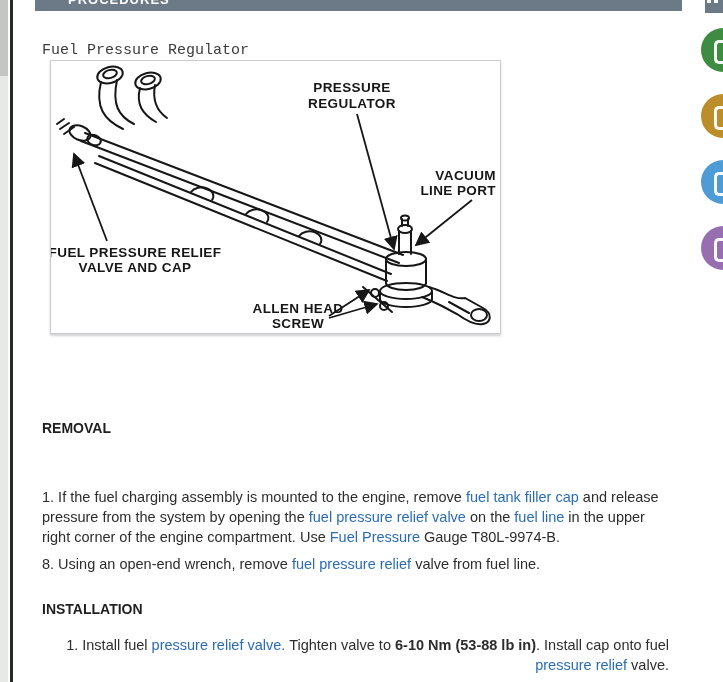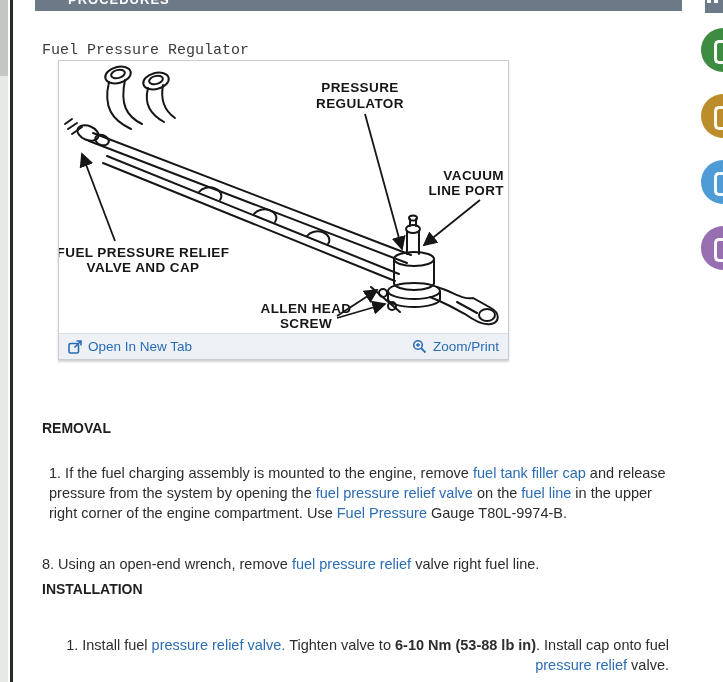--- a/index.html
+++ b/index.html
@@ -39,10 +39,11 @@
 
   
   #image-card {
-    left: 58px; top: 60px; width: 449px;
+    left: 50px; top: 60px; width: 449px;
     border: 1px solid #c9ccd0;
     background: #b91c1c;
     box-shadow: 0 2px 2px rgba(0,0,0,0.18);
+    text-decoration: underline;
   }
   #diagram-svg { display: block; background: #ffffff; }
   #card-footer {

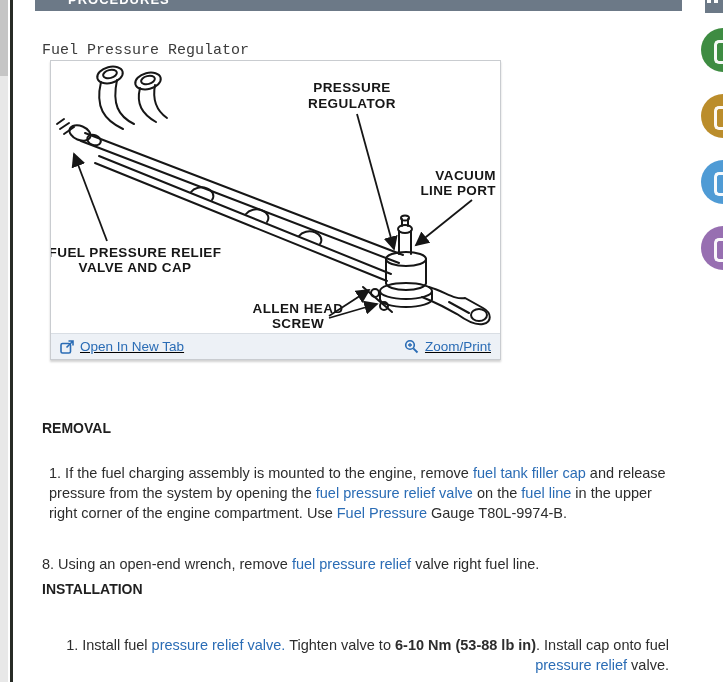--- a/index.html
+++ b/index.html
@@ -186,23 +186,6 @@
     </g>
   </svg>
 
-  <div id="card-footer">
-    <a class="footer-link">
-      <svg width="14" height="14" viewBox="0 0 14 14">
-        <rect x="1" y="3.5" width="9.5" height="9.5" rx="1.5" fill="none" stroke="#2a6cb5" stroke-width="1.6"></rect>
-        <path d="M 6.5,7.5 L 12.5,1.5 M 8.5,1 L 13,1 L 13,5.5" fill="none" stroke="#2a6cb5" stroke-width="1.6"></path>
-      </svg>
-      <span>Open In New Tab</span>
-    </a>
-    <a class="footer-link">
-      <svg width="15" height="15" viewBox="0 0 15 15">
-        <circle cx="6" cy="6" r="4.3" fill="none" stroke="#2a6cb5" stroke-width="1.6"></circle>
-        <path d="M 4,6 L 8,6 M 6,4 L 6,8" stroke="#2a6cb5" stroke-width="1.3"></path>
-        <path d="M 9.3,9.3 L 13.5,13.5" stroke="#2a6cb5" stroke-width="1.9"></path>
-      </svg>
-      <span>Zoom/Print</span>
-    </a>
-  </div>
 </div>
 
 <div class="abs section-heading" id="removal-heading">REMOVAL</div>

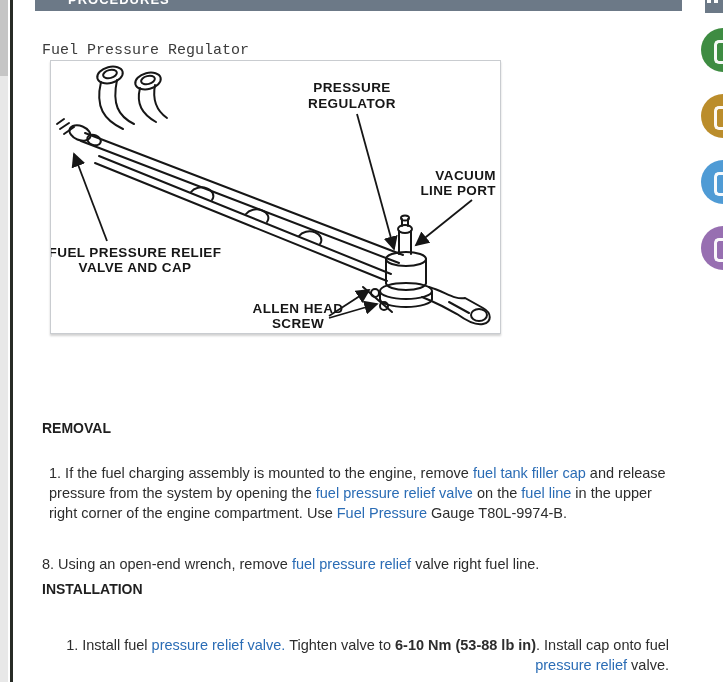--- a/index.html
+++ b/index.html
@@ -66,7 +66,7 @@
     left: 42px; width: 627px;
     font-size: 14.5px; line-height: 20px; color: #2d2d2d;
   }
-  #removal-step-1 { top: 448px; margin-left: 7px; }
+  #removal-step-1 { top: 472px; }
   #removal-step-2 { top: 539px; }
   #installation-step-1 { top: 620px; text-align: right; }
   .seg-plain { color: #2d2d2d; }

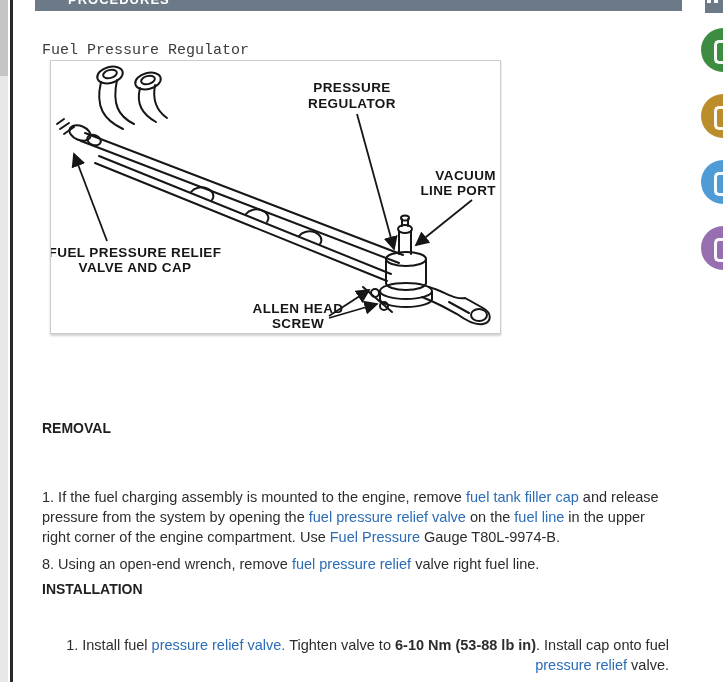--- a/index.html
+++ b/index.html
@@ -190,7 +190,7 @@
 
 <div class="abs section-heading" id="removal-heading">REMOVAL</div>
 <p class="abs step-para" id="removal-step-1"><span class="seg-plain"> 1. If the fuel charging assembly is mounted to the engine, remove </span><span class="seg-link">fuel tank filler cap</span><span class="seg-plain"> and release pressure from the system by opening the </span><span class="seg-link">fuel pressure relief valve</span><span class="seg-plain"> on the </span><span class="seg-link">fuel line</span><span class="seg-plain"> in the upper right corner of the engine compartment. Use </span><span class="seg-link">Fuel Pressure</span><span class="seg-plain"> Gauge T80L-9974-B.</span></p>
-<p class="abs step-para" id="removal-step-2"><span class="seg-plain"> 8. Using an open-end wrench, remove </span><span class="seg-link">fuel pressure relief</span><span class="seg-plain"> valve right fuel line.</span></p>
+<p class="abs step-para" id="removal-step-2"><span class="seg-plain"> 8. Using an open-end wrench, remove </span><span class="seg-link">fuel pressure relief</span><span class="seg-plain"> valve from fuel line.</span></p>
 
 <div class="abs section-heading" id="installation-heading">INSTALLATION</div>
 <p class="abs step-para" id="installation-step-1"><span class="seg-plain"> 1. Install fuel </span><span class="seg-link">pressure relief valve.</span><span class="seg-plain"> Tighten valve to </span><span class="seg-bold">6-10 Nm (53-88 lb in)</span><span class="seg-plain">. Install cap onto fuel </span><span class="seg-link">pressure relief</span><span class="seg-plain"> valve.</span></p>

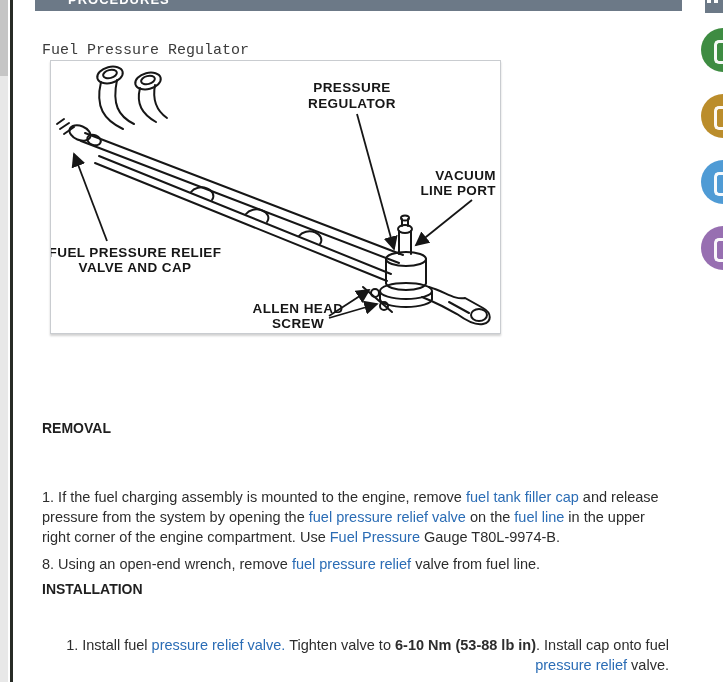--- a/index.html
+++ b/index.html
@@ -61,7 +61,7 @@
     font-size: 14px; font-weight: bold; color: #1f1f1f;
   }
   #removal-heading { left: 42px; top: 420px; }
-  #installation-heading { left: 42px; top: 581px; }
+  #installation-heading { left: 42px; top: 601px; }
   .step-para {
     left: 42px; width: 627px;
     font-size: 14.5px; line-height: 20px; color: #2d2d2d;

